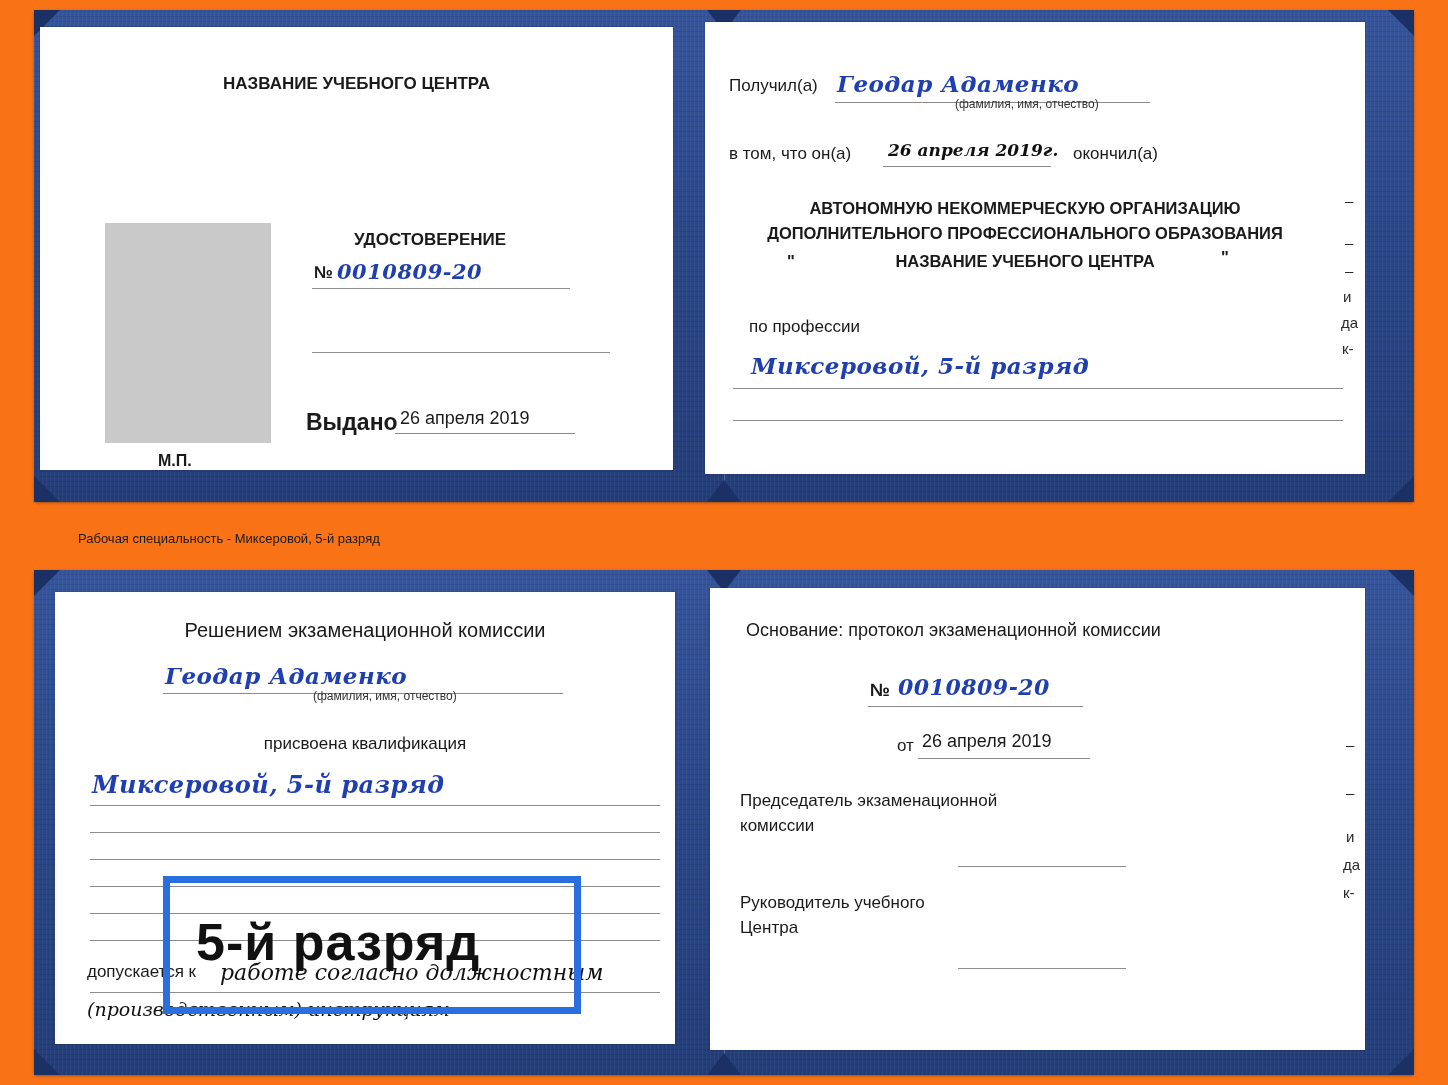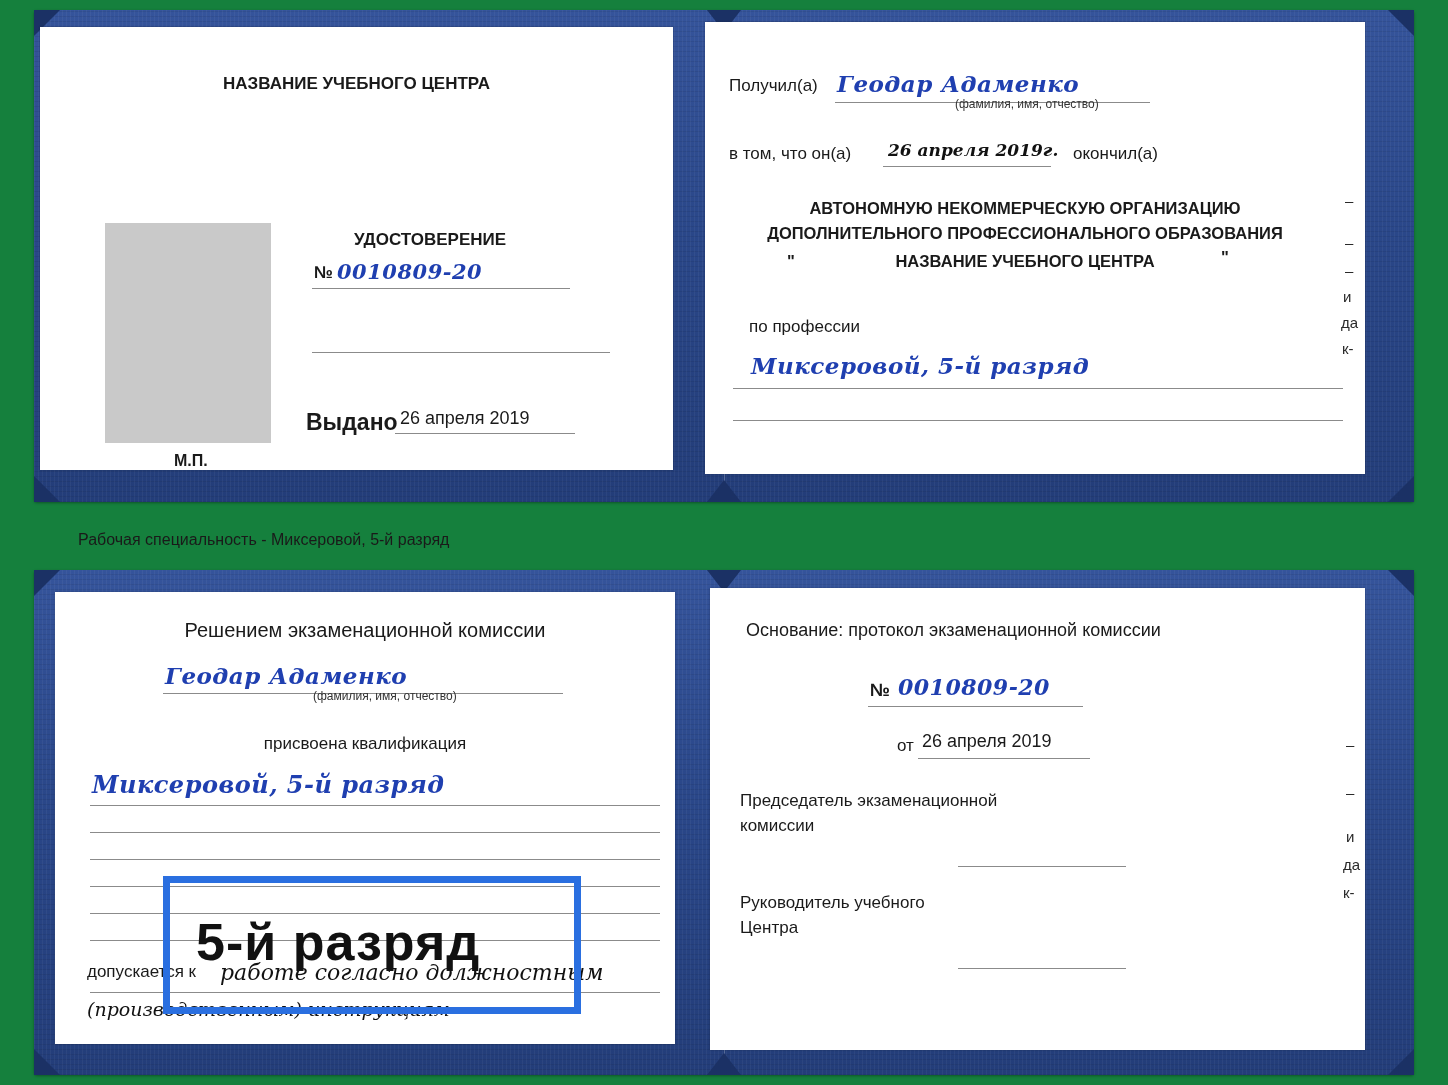--- a/index.html
+++ b/index.html
@@ -14,7 +14,7 @@
     position: relative;
     width: 1448px;
     height: 1085px;
-    background: #15803d;
+    background: #f97316;
   }
 
   

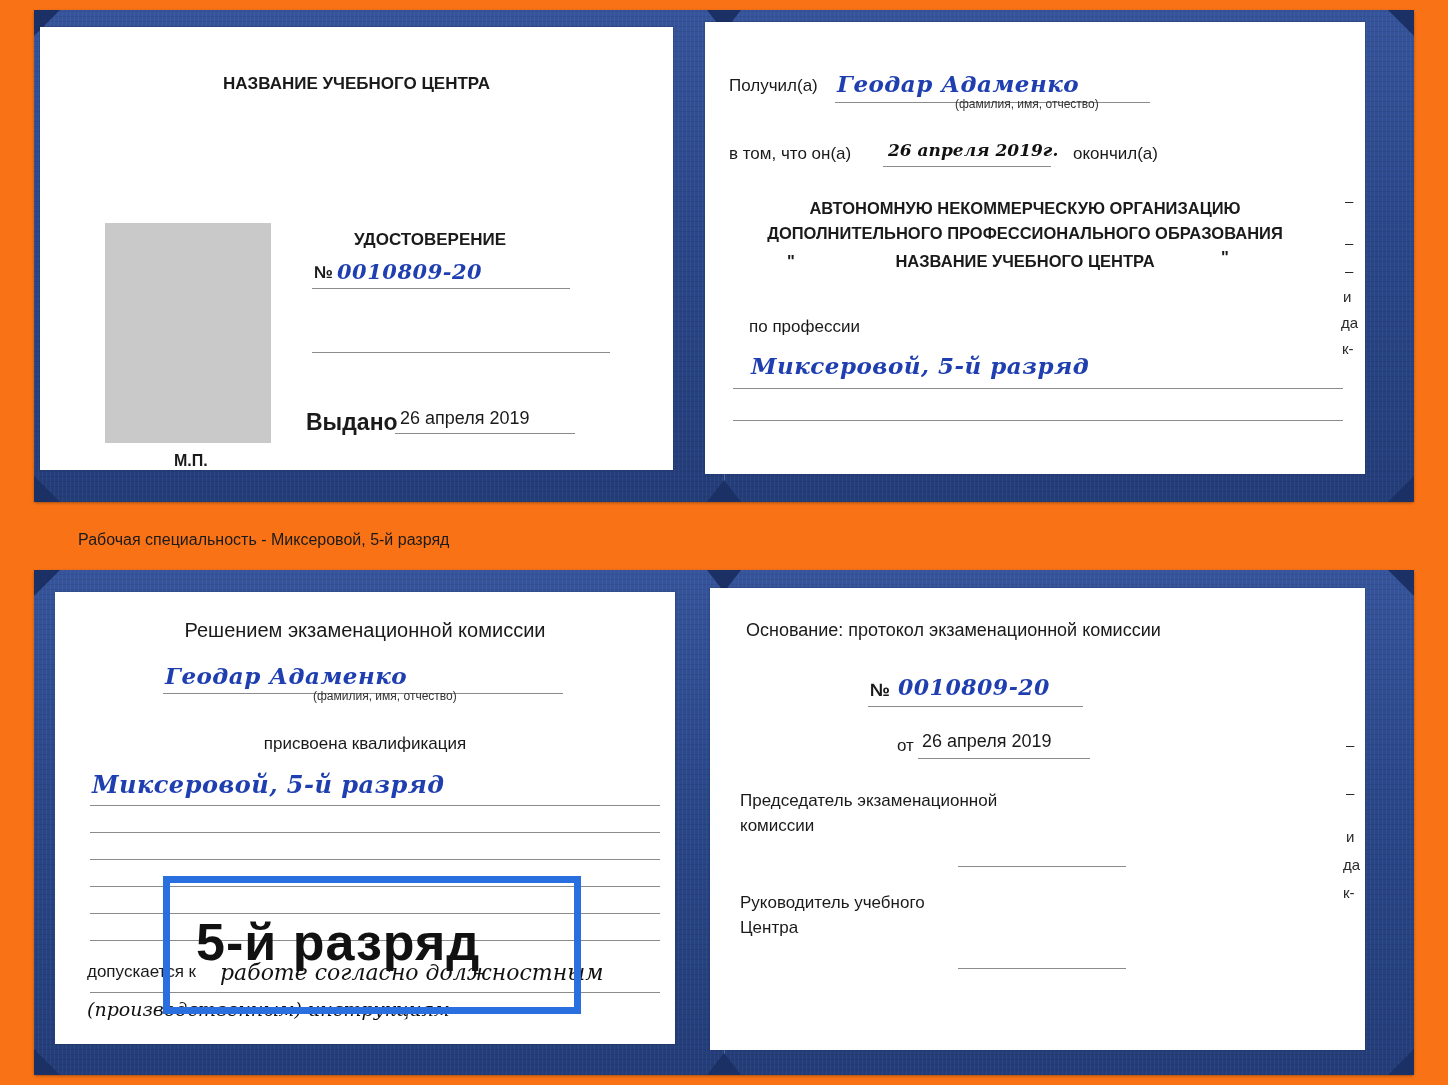--- a/index.html
+++ b/index.html
@@ -177,7 +177,7 @@
       <div class="tx" style="left:360px; top:381px; font-size:18px;">26 апреля 2019</div>
       <div class="ruleline" style="left:355px; top:406px; width:180px;"></div>
 
-      <div class="tx b" style="left:118px; top:425px; font-size:16px;margin-left:16px;">М.П.</div>
+      <div class="tx b" style="left:118px; top:425px; font-size:16px;">М.П.</div>
     </div>
   </div>
 

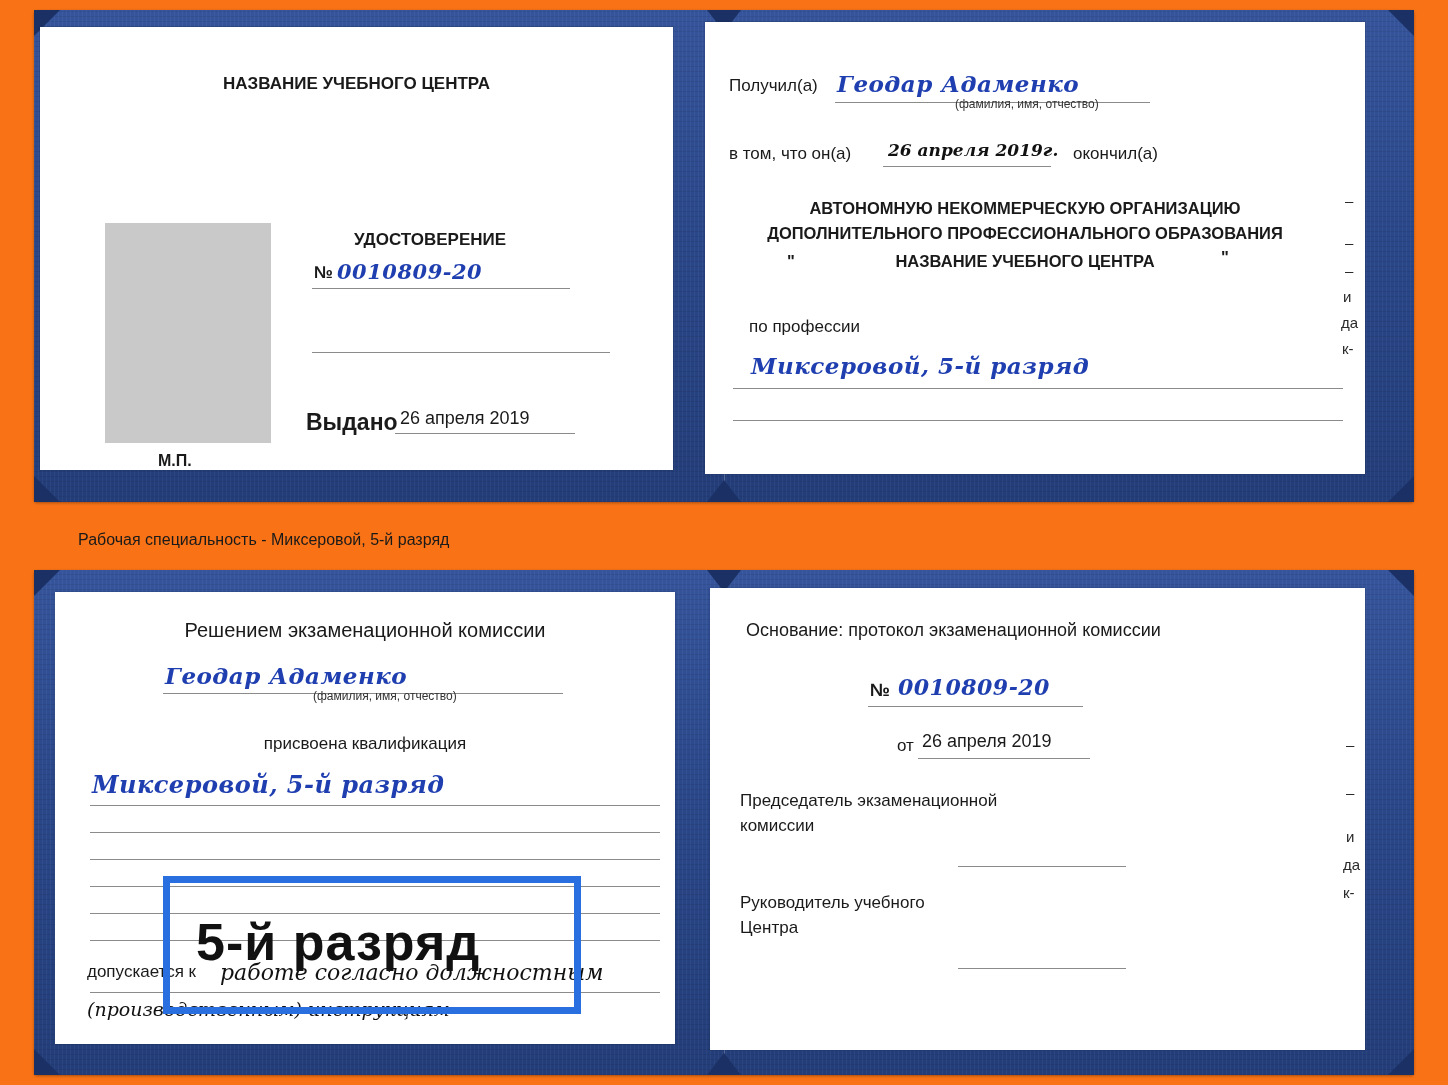--- a/index.html
+++ b/index.html
@@ -112,7 +112,7 @@
   .caption {
     position: absolute;
     left: 78px; top: 531px;
-    font-size: 16px;
+    font-size: 13px;
     color: #1a1a1a;
     text-align: right;
   }

